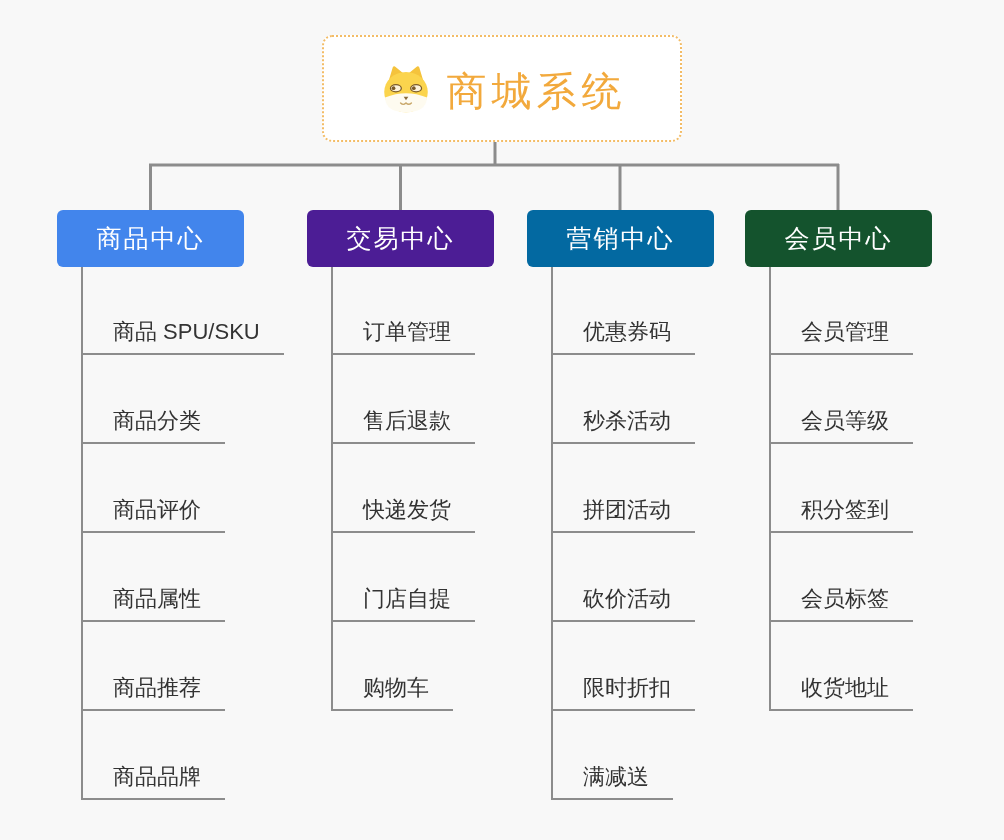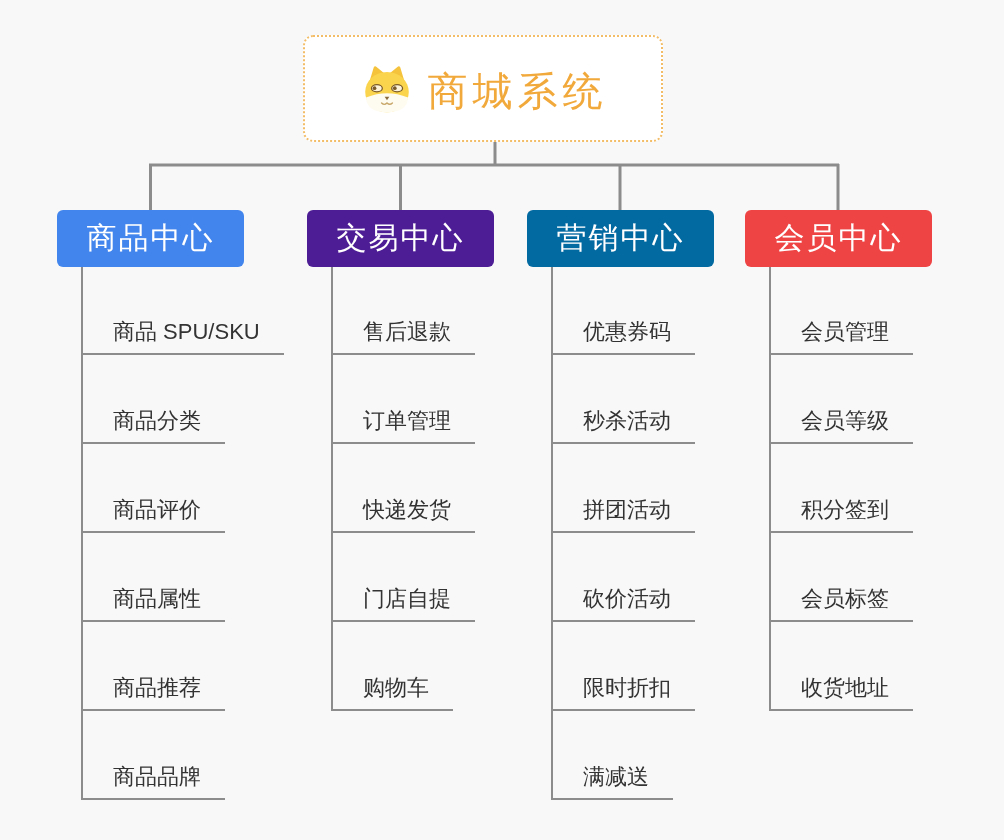--- a/index.html
+++ b/index.html
@@ -17,7 +17,7 @@
   .conn{stroke:var(--line);stroke-width:3;fill:none;}
 
   .root-node{
-    position:absolute;left:303px;top:35px;width:360px;height:107px;
+    position:absolute;left:322px;top:35px;width:360px;height:107px;
     background:var(--root-bg);
     border:2px dotted var(--root-border);
     border-radius:10px;

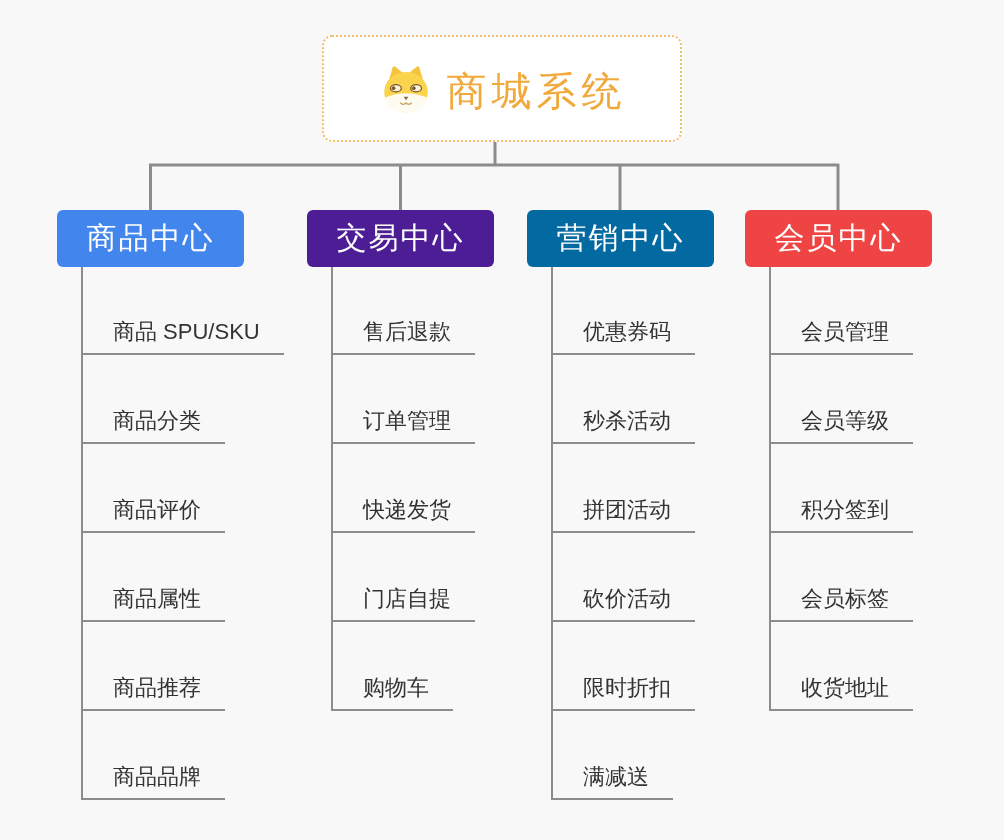--- a/index.html
+++ b/index.html
@@ -32,7 +32,7 @@
   .branch{position:absolute;top:210px;width:230px;}
   .branch-node{
     width:187px;height:57px;border-radius:6px;
-    color:var(--branch-text);font-size:30px;letter-spacing:2px;
+    color:var(--branch-text);font-size:25px;letter-spacing:2px;
     display:flex;align-items:center;justify-content:center;
     cursor:default;
   }

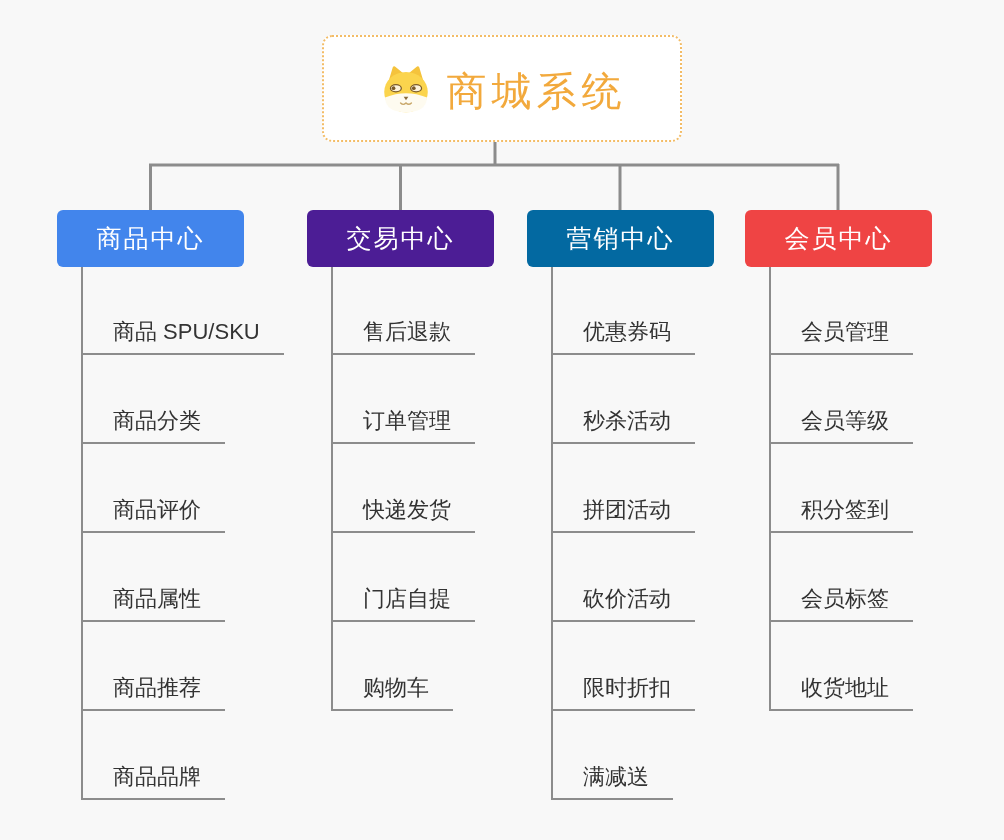--- a/index.html
+++ b/index.html
@@ -162,7 +162,7 @@
   </div>
 
   <div class="branch" style="left: 745px;">
-    <div class="branch-node" style="background: #ef4444;">会员中心</div>
+    <div class="branch-node" style="background: #14532d;">会员中心</div>
     <div class="children">
   <div class="child-row">
     <span class="child-item">会员管理</span>

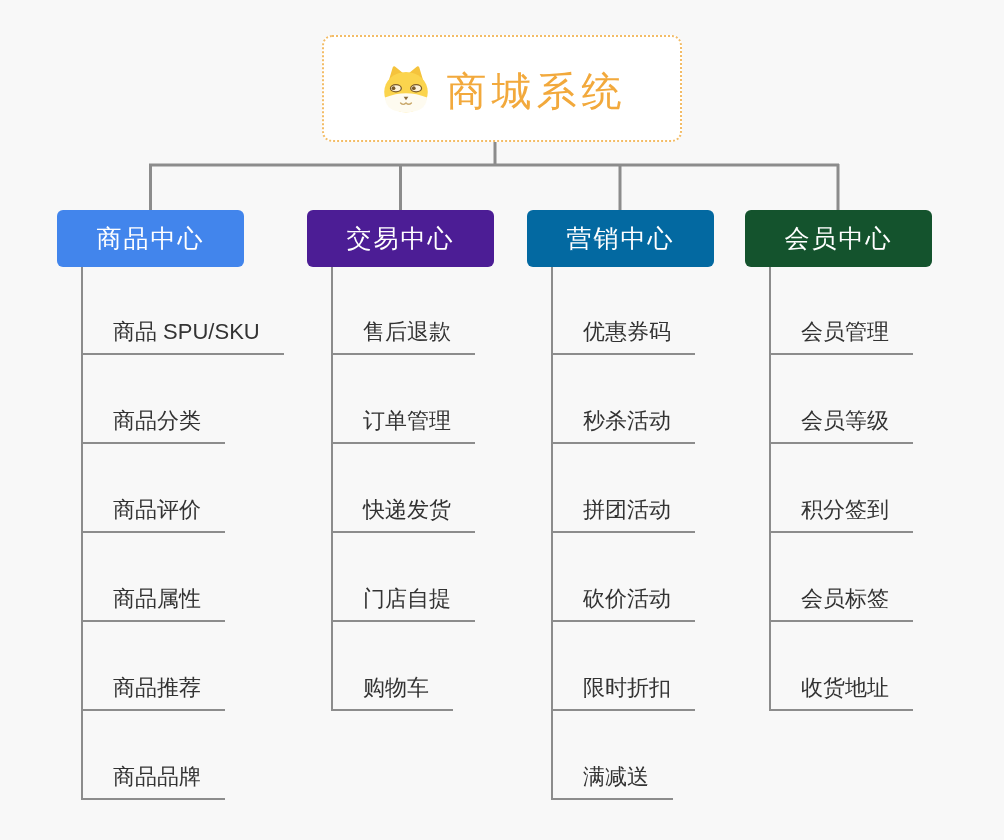--- a/index.html
+++ b/index.html
@@ -110,11 +110,11 @@
     <div class="branch-node" style="background: #4c1d95;">交易中心</div>
     <div class="children">
   <div class="child-row">
-    <span class="child-item">售后退款</span>
+    <span class="child-item">订单管理</span>
   </div>
 
   <div class="child-row">
-    <span class="child-item">订单管理</span>
+    <span class="child-item">售后退款</span>
   </div>
 
   <div class="child-row">

